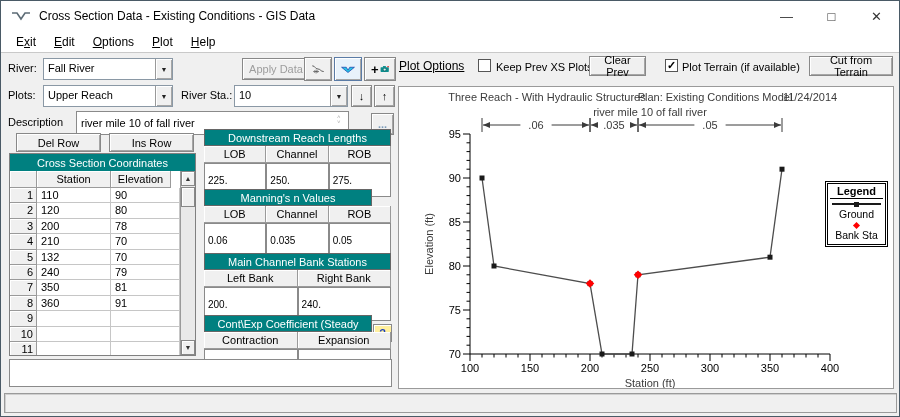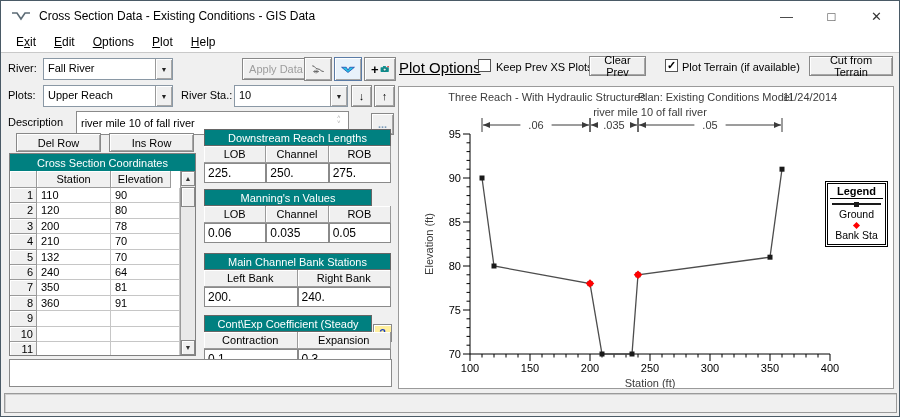--- a/index.html
+++ b/index.html
@@ -49,7 +49,7 @@
   .help-btn{position:absolute;right:-1px;top:-1px;width:19px;height:18px;background:#ffef9e;border:1px solid #888;box-shadow:inset 1px 1px 0 #fff;font-size:11px;font-weight:bold;color:#1a3fbd;display:flex;align-items:center;justify-content:center;}
   
   .checkbox{position:absolute;width:13px;height:13px;background:#fff;border:1px solid #555;font-size:11px;line-height:11px;text-align:center;color:#000;font-weight:bold;}
-  .plot-options{position:absolute;font-size:15px;text-decoration:underline;color:#000;}
+  .plot-options{position:absolute;font-size:12px;text-decoration:underline;color:#000;}
   
   .plot-panel{position:absolute;left:397px;top:33px;width:496px;height:303px;background:#fff;border:1px solid #9a9a9a;}
   .legend{position:absolute;left:429px;top:45px;width:59px;background:#fff;border:1px solid #000;outline:1px solid #000;outline-offset:1px;padding:1px 2px 3px 2px;text-align:center;}

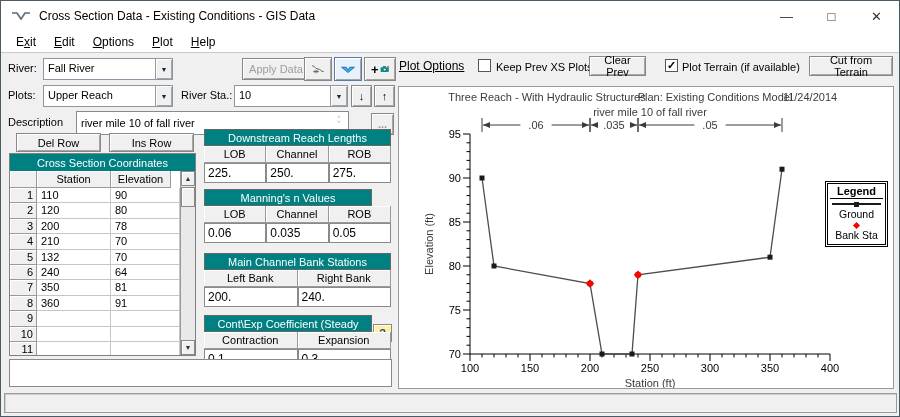--- a/index.html
+++ b/index.html
@@ -45,7 +45,7 @@
   .group-cols{display:flex;height:17px;}
   .group-cols .ghcell{flex:1;}
   .group-vals{display:flex;height:20px;}
-  .gval{flex:1;background:#fff;border:1px solid #8a8a8a;font-size:12px;padding:2px 3px;font-family:"Liberation Sans",sans-serif;min-width:0;}
+  .gval{flex:1;background:#fff;border:1px solid #8a8a8a;font-size:10px;padding:16px 3px;font-family:"Liberation Sans",sans-serif;min-width:0;}
   .help-btn{position:absolute;right:-1px;top:-1px;width:19px;height:18px;background:#ffef9e;border:1px solid #888;box-shadow:inset 1px 1px 0 #fff;font-size:11px;font-weight:bold;color:#1a3fbd;display:flex;align-items:center;justify-content:center;}
   
   .checkbox{position:absolute;width:13px;height:13px;background:#fff;border:1px solid #555;font-size:11px;line-height:11px;text-align:center;color:#000;font-weight:bold;}

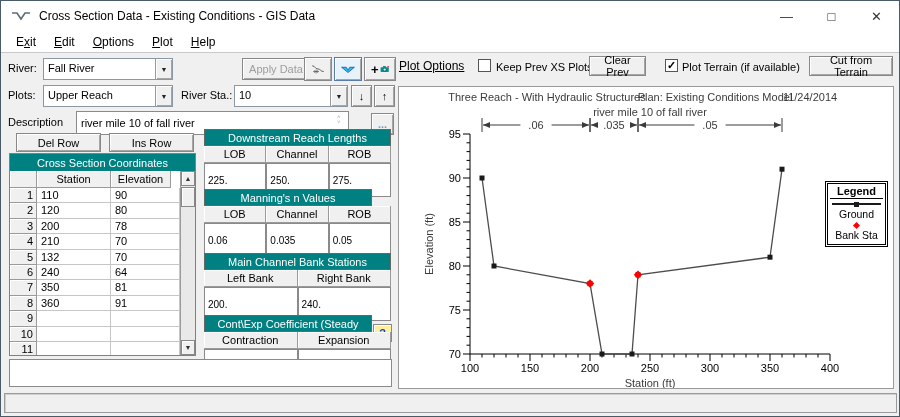--- a/index.html
+++ b/index.html
@@ -183,7 +183,7 @@
           <div class="grid-row">
             <span class="rownum">6</span>
             <span class="gcell c1">240</span>
-            <span class="gcell c2">64</span>
+            <span class="gcell c2">79</span>
           </div>
           <div class="grid-row">
             <span class="rownum">7</span>

